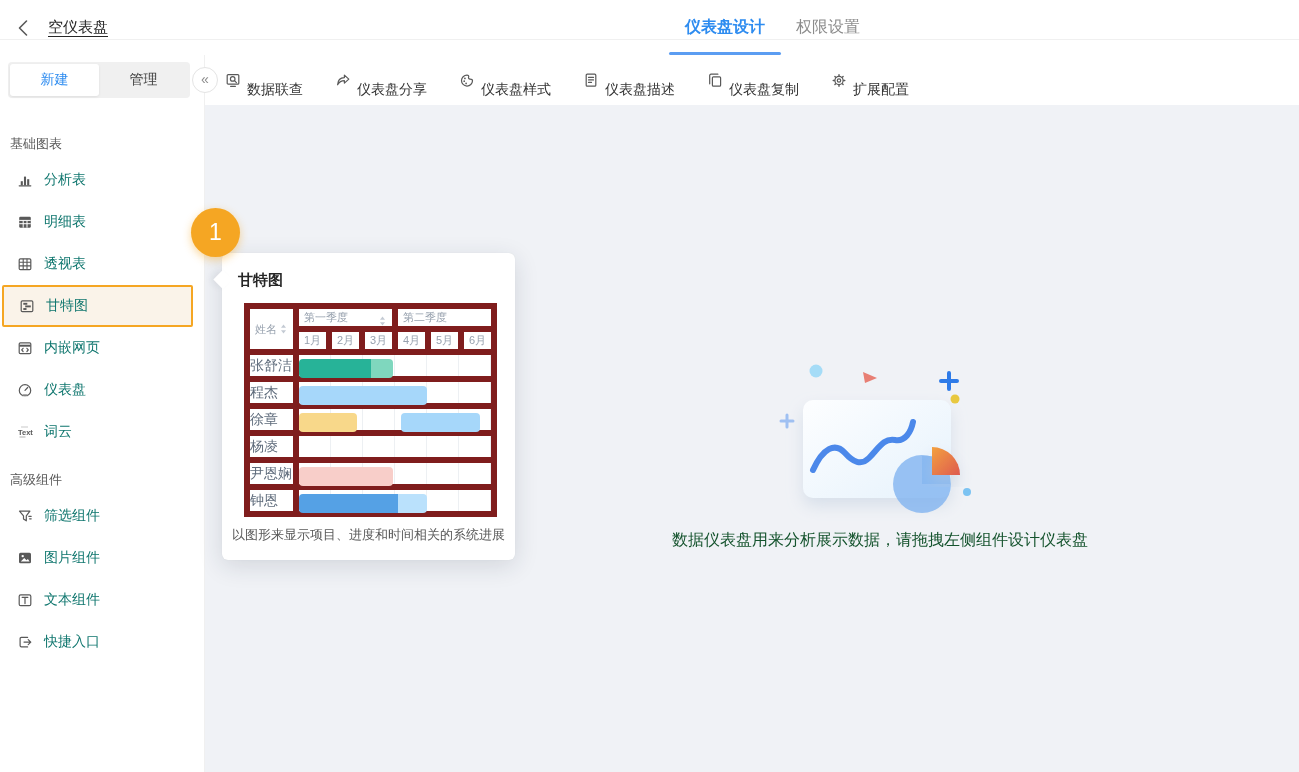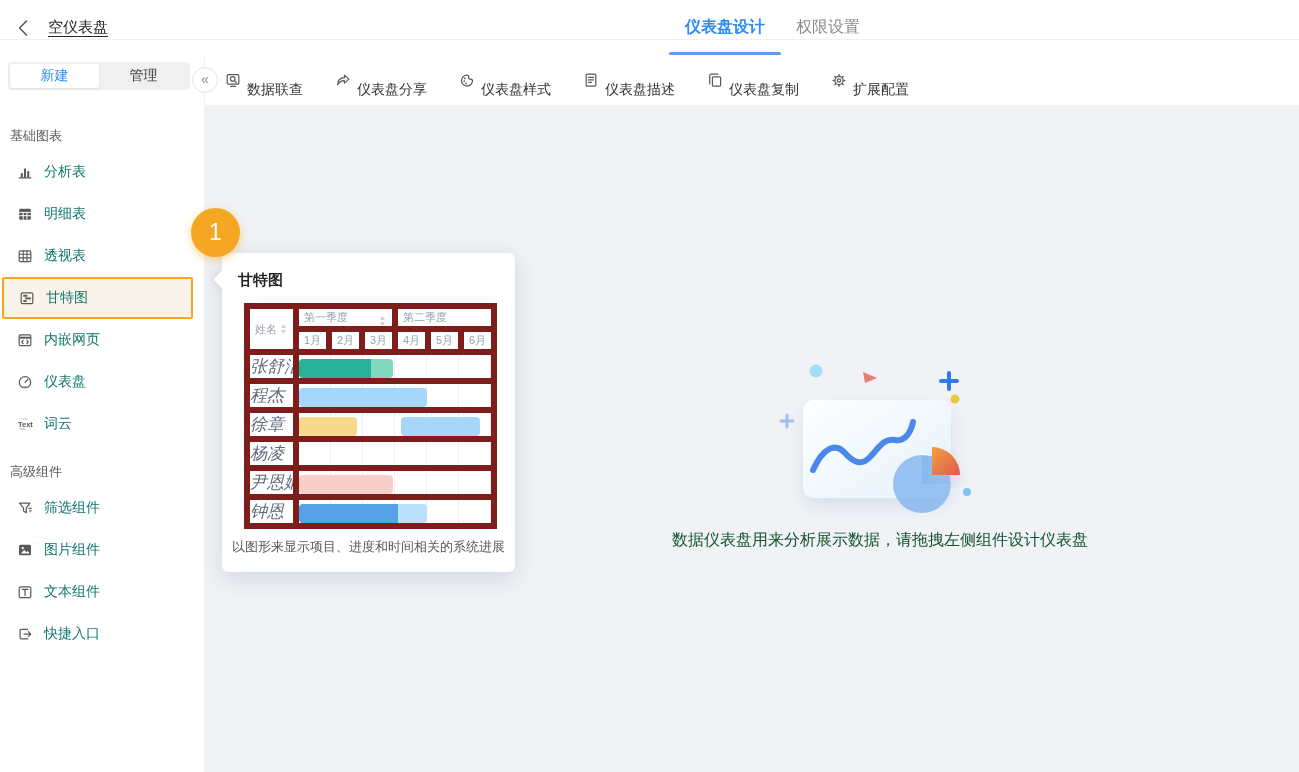--- a/index.html
+++ b/index.html
@@ -25,7 +25,7 @@
   
   .sidebar { position:absolute; left:0; top:55px; width:205px; height:717px; background:#fff;
     border-right:1px solid #F0F0F0; z-index:10; }
-  .switcher { position:absolute; left:8px; top:7px; width:182px; height:28px; background:#F0F0F0;
+  .switcher { position:absolute; left:8px; top:7px; width:182px; height:36px; background:#F0F0F0;
     border-radius:4px; display:flex; padding:2px; }
   .swtab { flex:1; display:flex; align-items:center; justify-content:center; font-size:14px;
     color:#404040; border-radius:3px; cursor:pointer; }

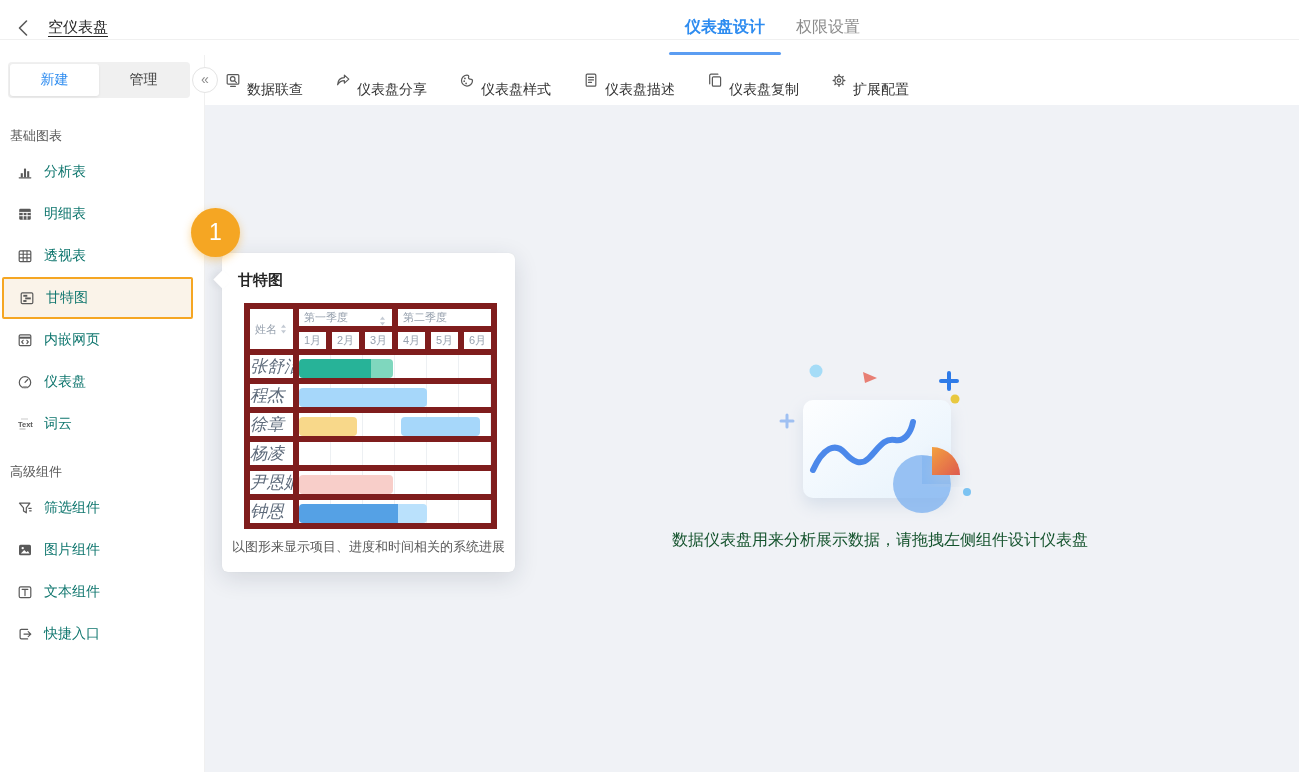--- a/index.html
+++ b/index.html
@@ -30,7 +30,7 @@
   .swtab { flex:1; display:flex; align-items:center; justify-content:center; font-size:14px;
     color:#404040; border-radius:3px; cursor:pointer; }
   .swtab.active { background:#fff; color:#2E8CF0; box-shadow:0 1px 3px rgba(0,0,0,.08); }
-  .sidebar-nav { position:absolute; left:0; top:60px; width:193px; }
+  .sidebar-nav { position:absolute; left:0; top:68px; width:193px; }
   .section-title { font-size:13px; color:#595959; padding:12px 0 6px 10px; }
   .section-title.second { padding-top:18px; }
   .side-item { height:42px; display:flex; align-items:center; gap:11px; padding-left:14px;

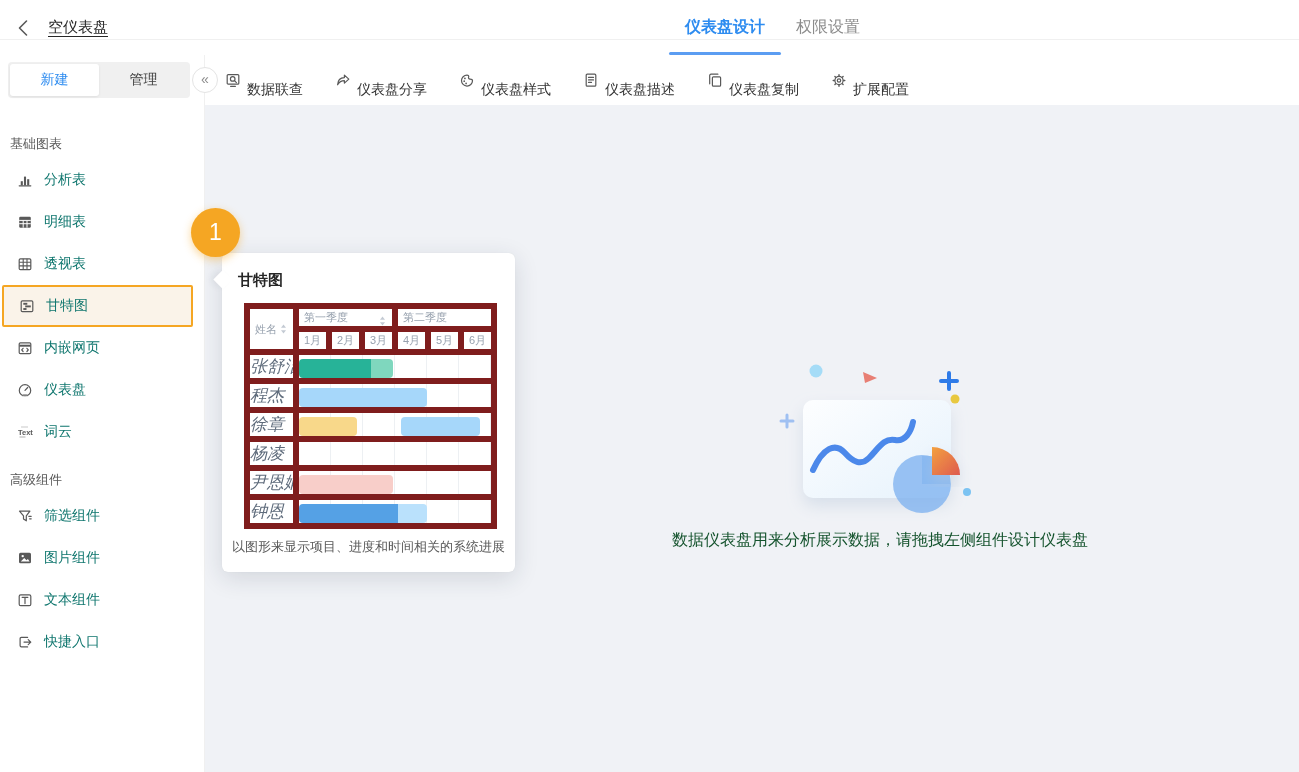--- a/index.html
+++ b/index.html
@@ -77,7 +77,7 @@
   th.q-cell { position:relative; }
   th .sort-ic { display:inline-block; vertical-align:-1px; margin-left:3px; }
   th.q1 .sort-ic { position:absolute; right:6px; top:7px; margin:0; }
-  td.nm { font-size:17px; color:#5E6B7B; height:27px; white-space:nowrap; overflow:hidden;font-style:italic; }
+  td.nm { font-size:14px; color:#5E6B7B; height:27px; white-space:nowrap; overflow:hidden; }
   td.bars { position:relative; padding:0; height:27px;
     background-image:linear-gradient(to right, transparent calc(100% - 1px), #EDF0F3 calc(100% - 1px));
     background-size:calc(100%/6) 100%; }

